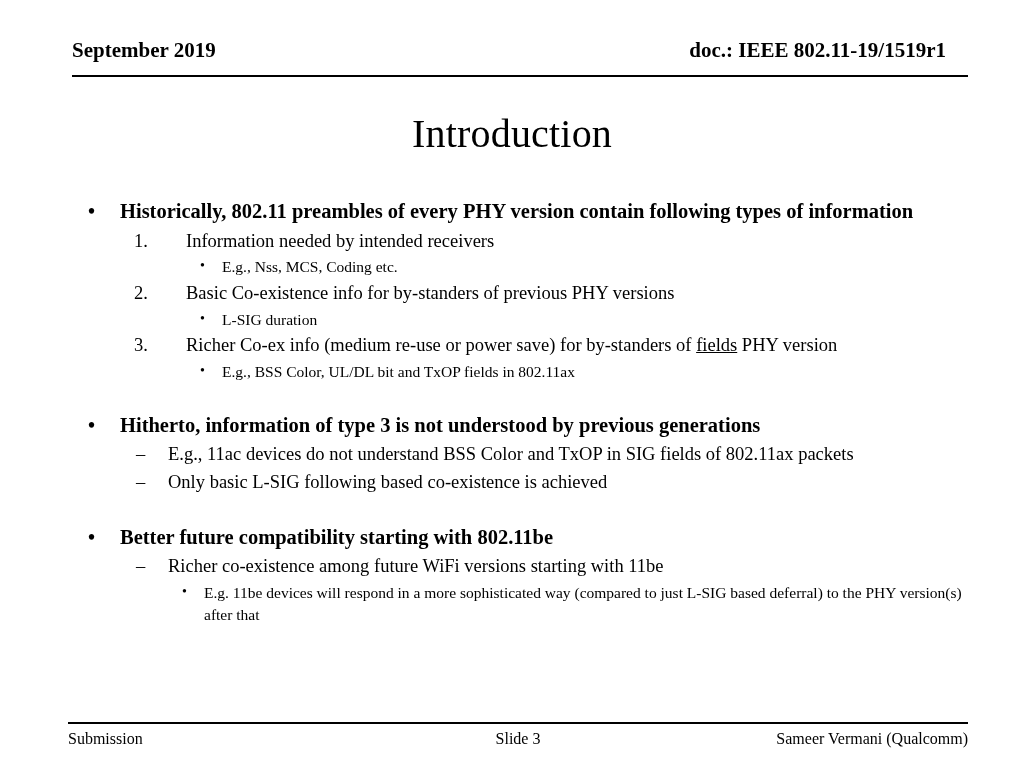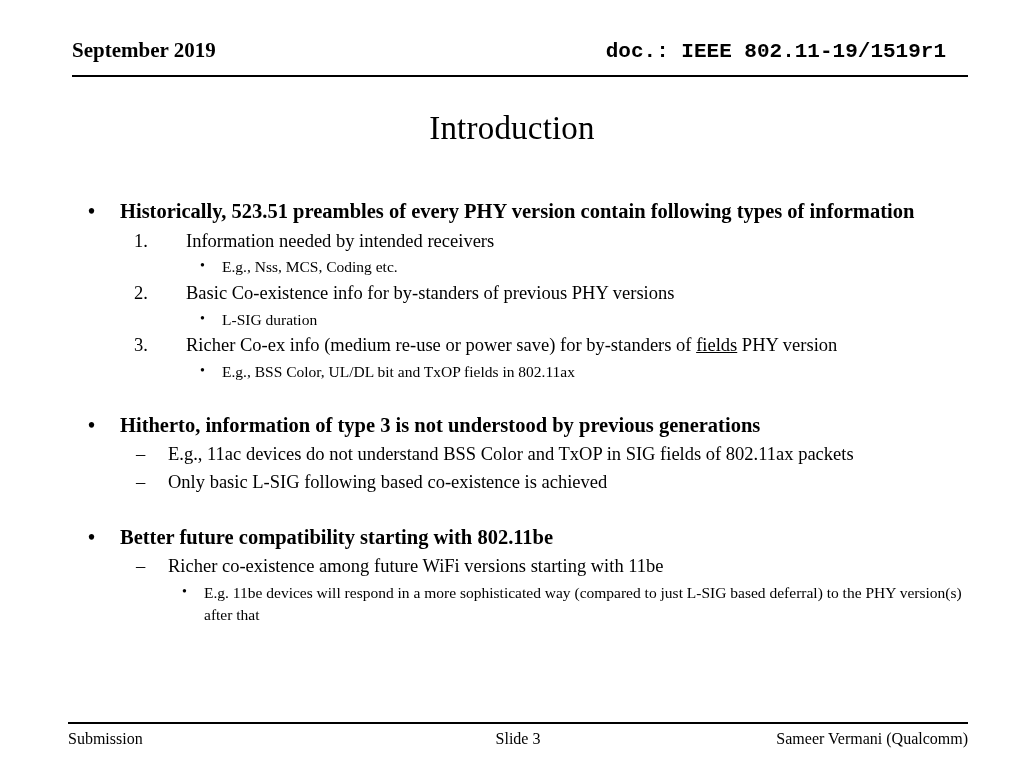--- a/index.html
+++ b/index.html
@@ -42,7 +42,7 @@
   .header-doc {
     font-size: 21px;
     font-weight: bold;
-    font-family: Liberation Mono, monospace;
+    font-family: Liberation Serif, serif;
     white-space: nowrap;
     margin-right: 22px;
   }

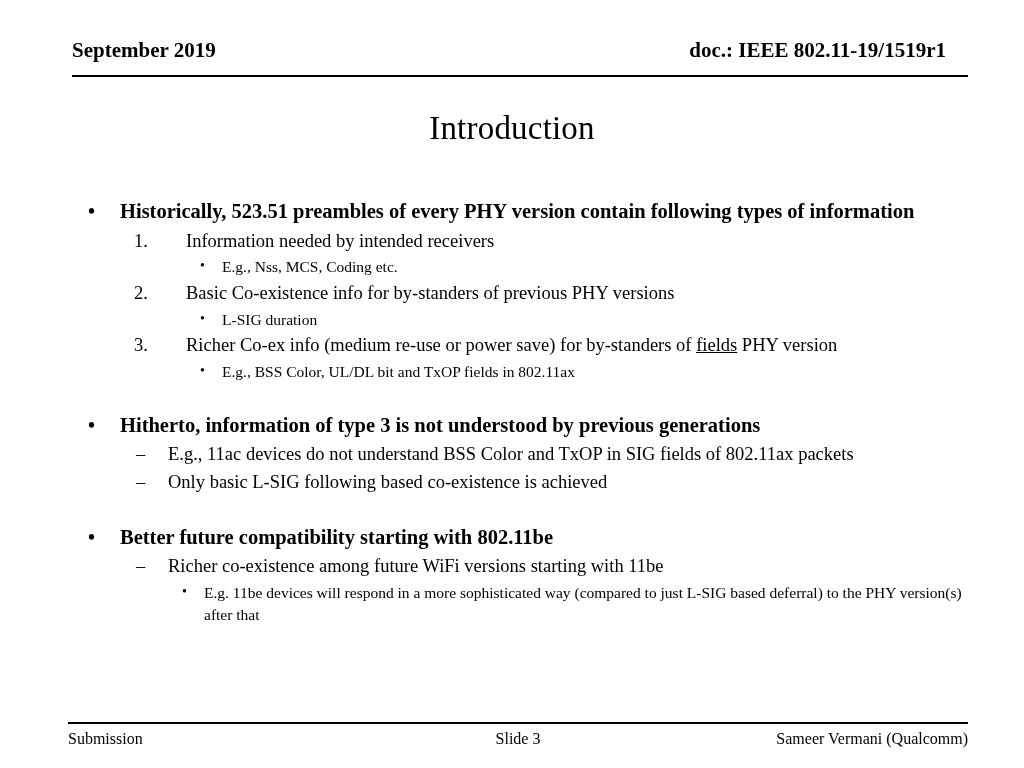--- a/index.html
+++ b/index.html
@@ -54,7 +54,7 @@
     top: 110px;
     width: 1024px;
     text-align: center;
-    font-size: 33px;
+    font-size: 40px;
     font-family: "Liberation Serif", serif;
     letter-spacing: 0.2px;
   }

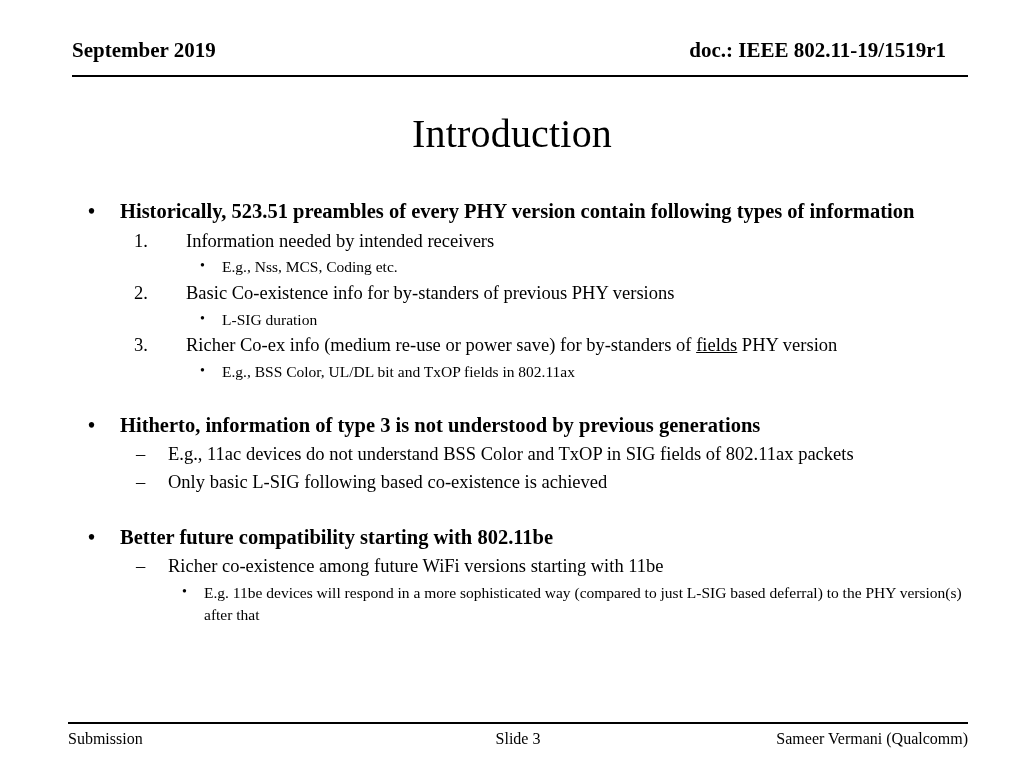--- a/index.html
+++ b/index.html
@@ -178,7 +178,7 @@
 
     <div class="lvl1">
       <span class="bullet">•</span>
-      <span>Historically, 523.51 preambles of every PHY version contain following types of information</span>
+      <span>Historically, 802.11 preambles of every PHY version contain following types of information</span>
     </div>
 
     <div class="lvl2num">

